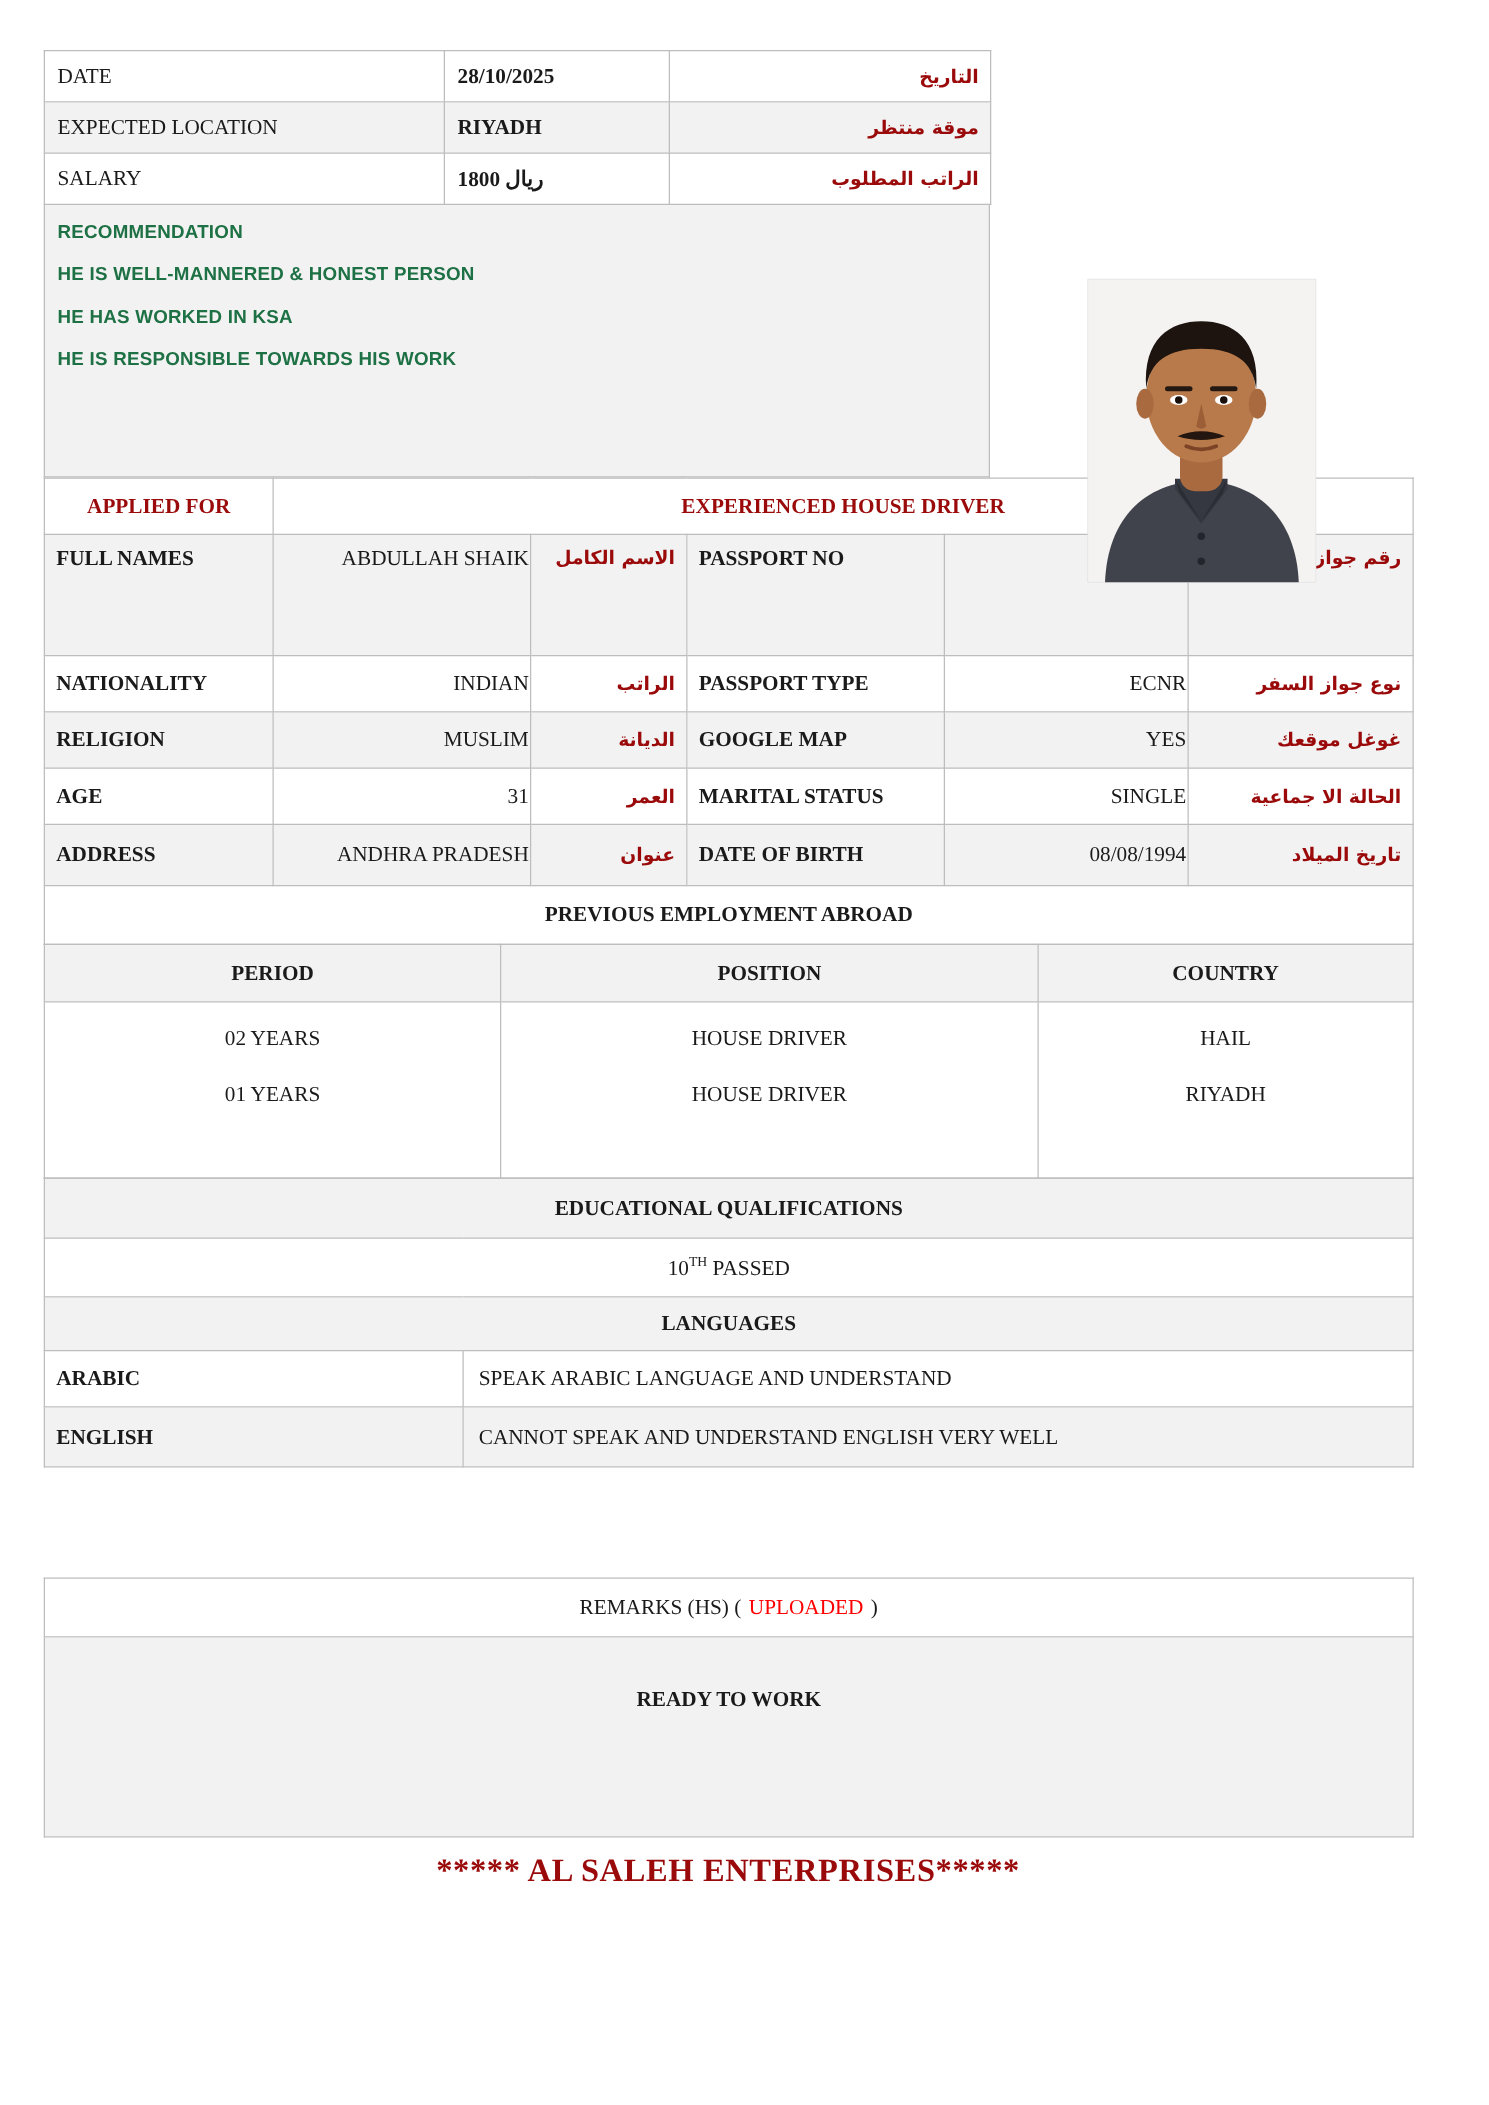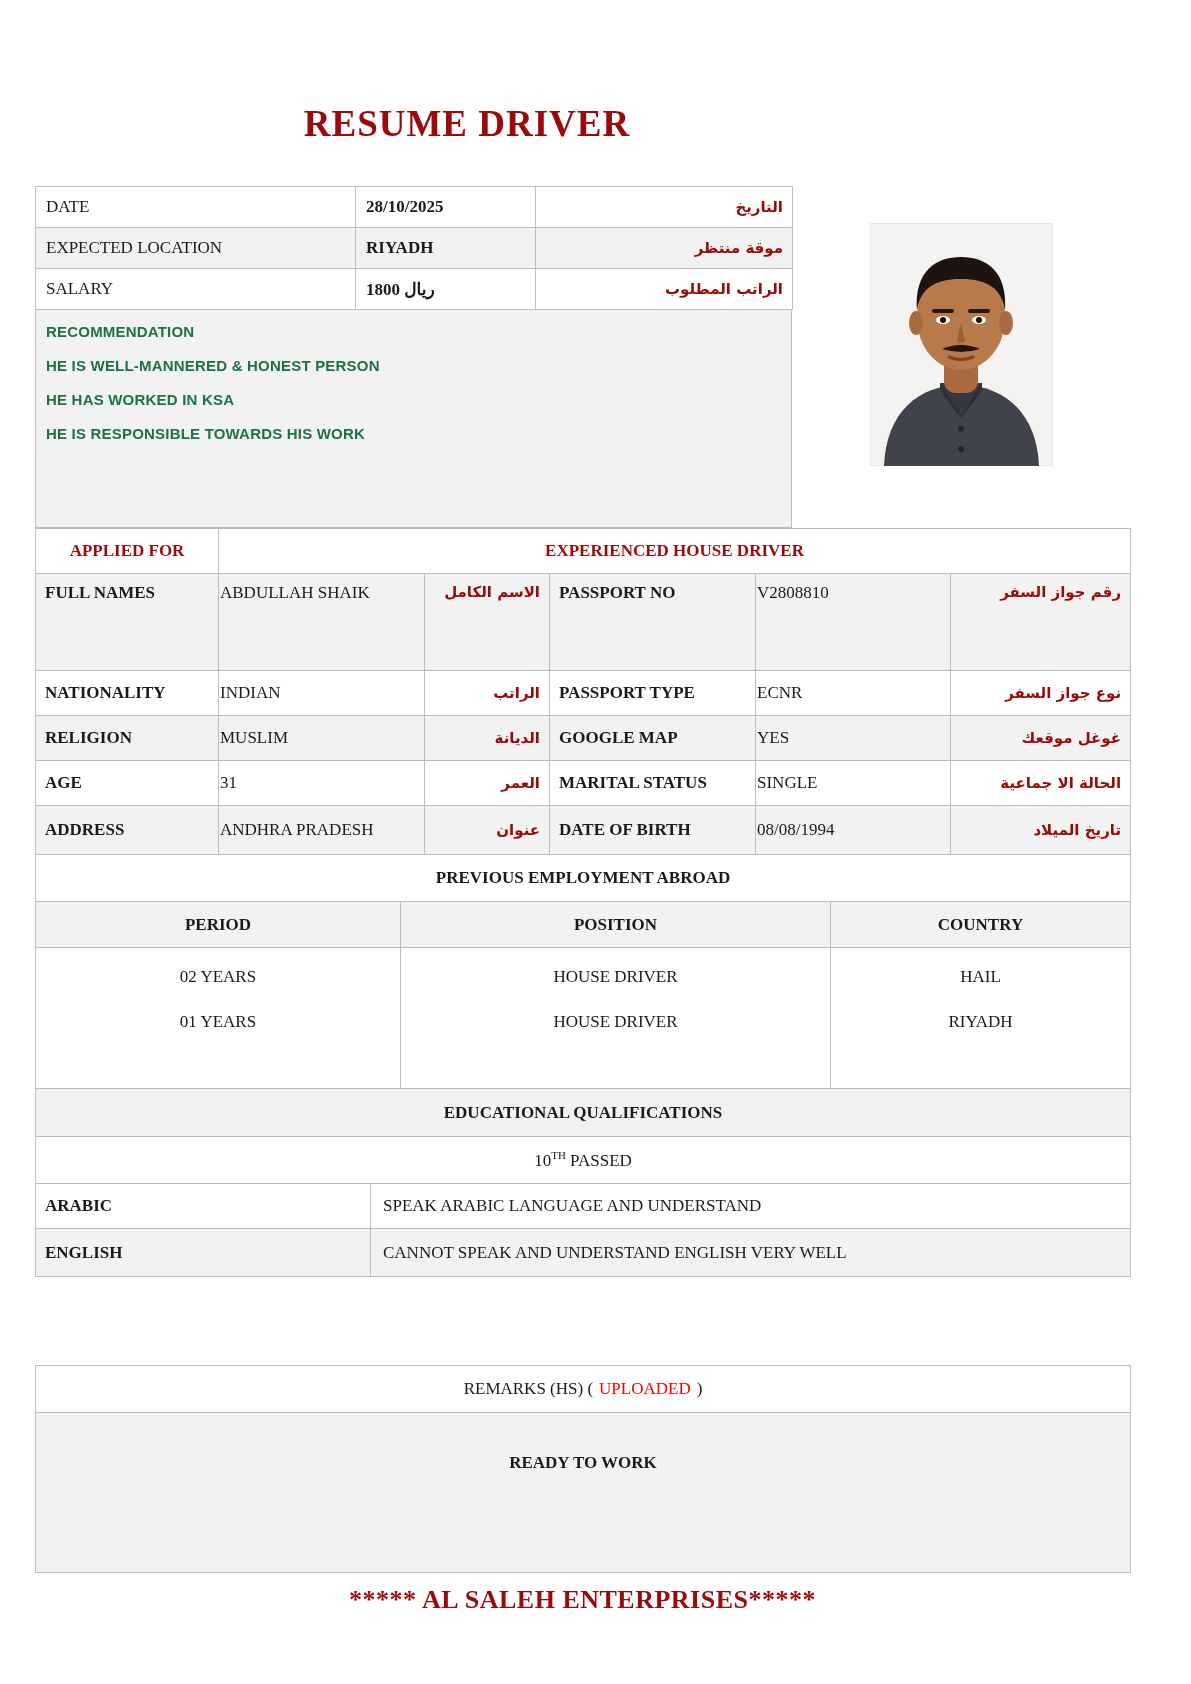--- a/index.html
+++ b/index.html
@@ -93,9 +93,6 @@
 <div class="page">
   <div class="content">
 
-    <div class="title-wrap">
-      <h1 class="doc-title">RESUME  DRIVER</h1>
-    </div>
 
     <table class="top-table">
       <colgroup>

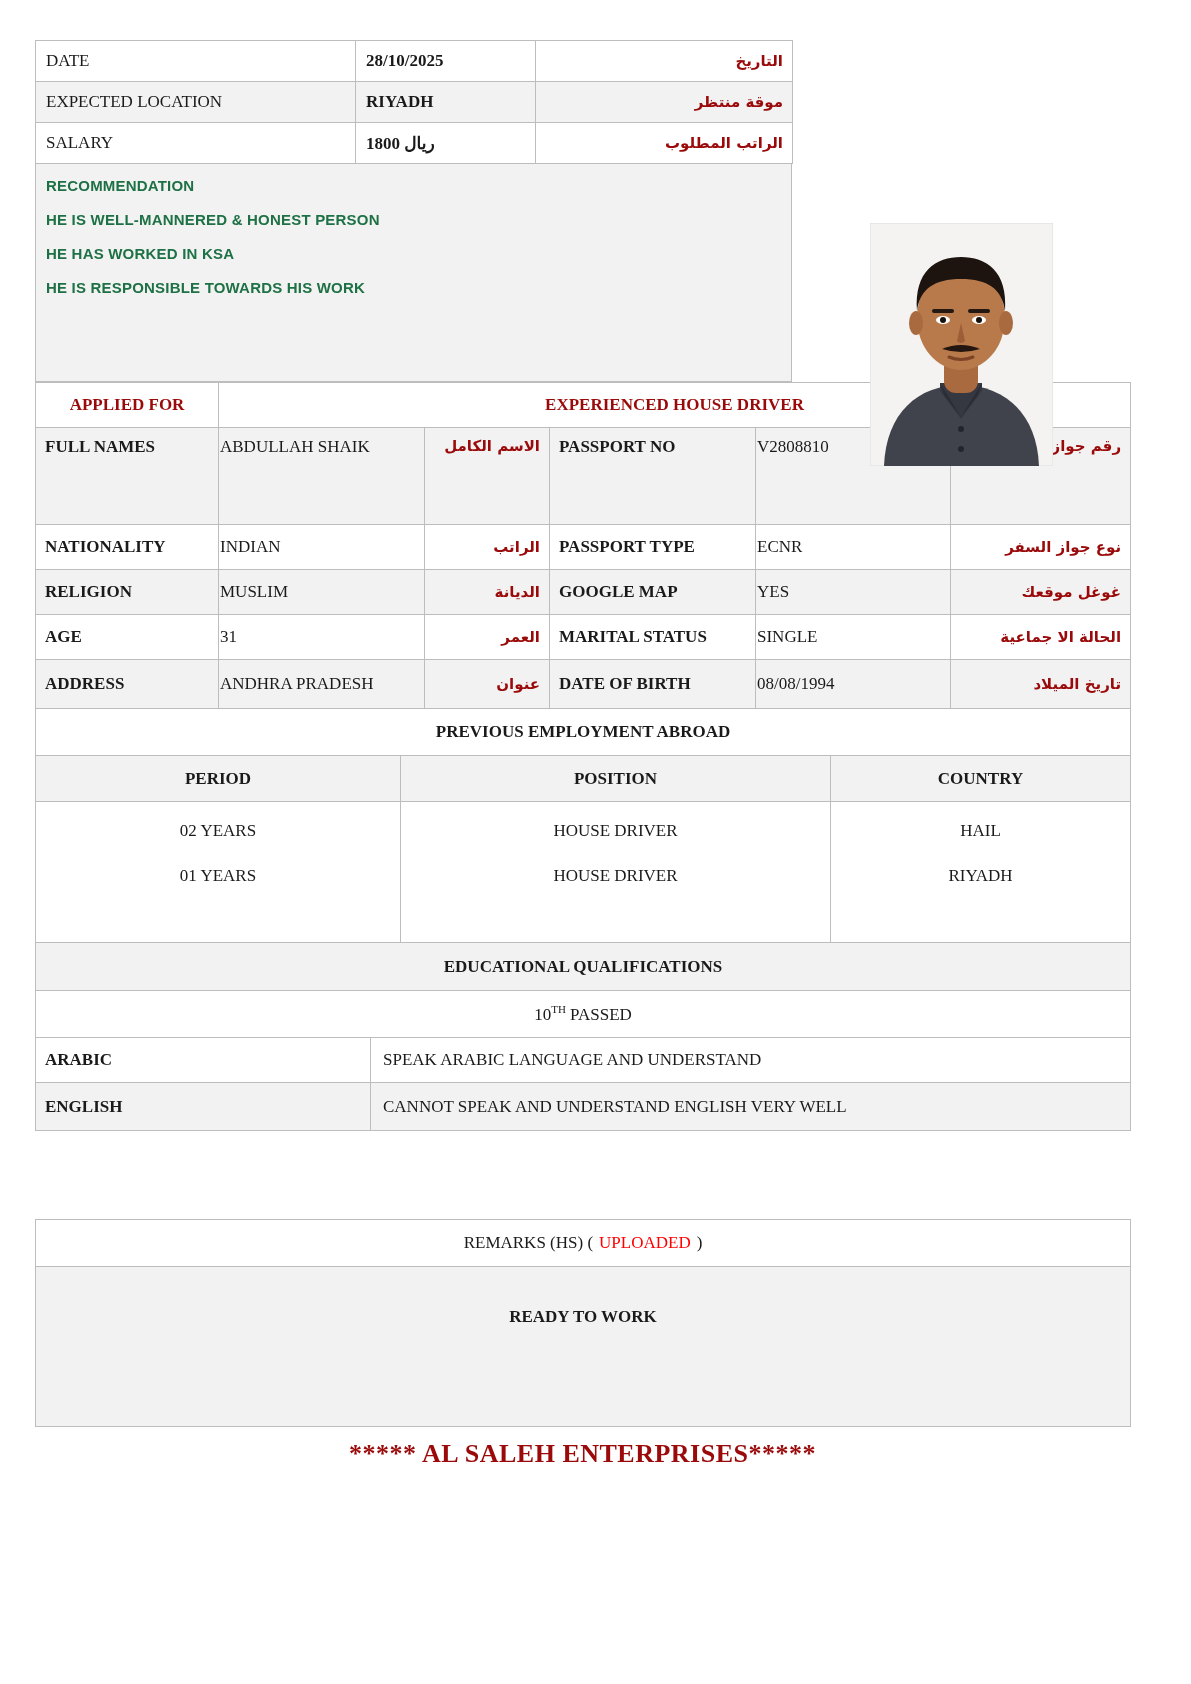--- a/index.html
+++ b/index.html
@@ -25,7 +25,7 @@
   td, th { border:1px solid #bdbdbd; font-size:17px; overflow:hidden; }
   .shade { background:#f2f2f2; }
   .lbl   { font-weight:bold; padding-left:9px; text-align:left; }
-  .val   { text-align:left; }
+  .val   { text-align:right; }
   .arabic {
     font-family:"DejaVu Sans", sans-serif; font-weight:bold; color:#9b0a0a;
     text-align:right; padding-right:9px; font-size:15px; direction:rtl;

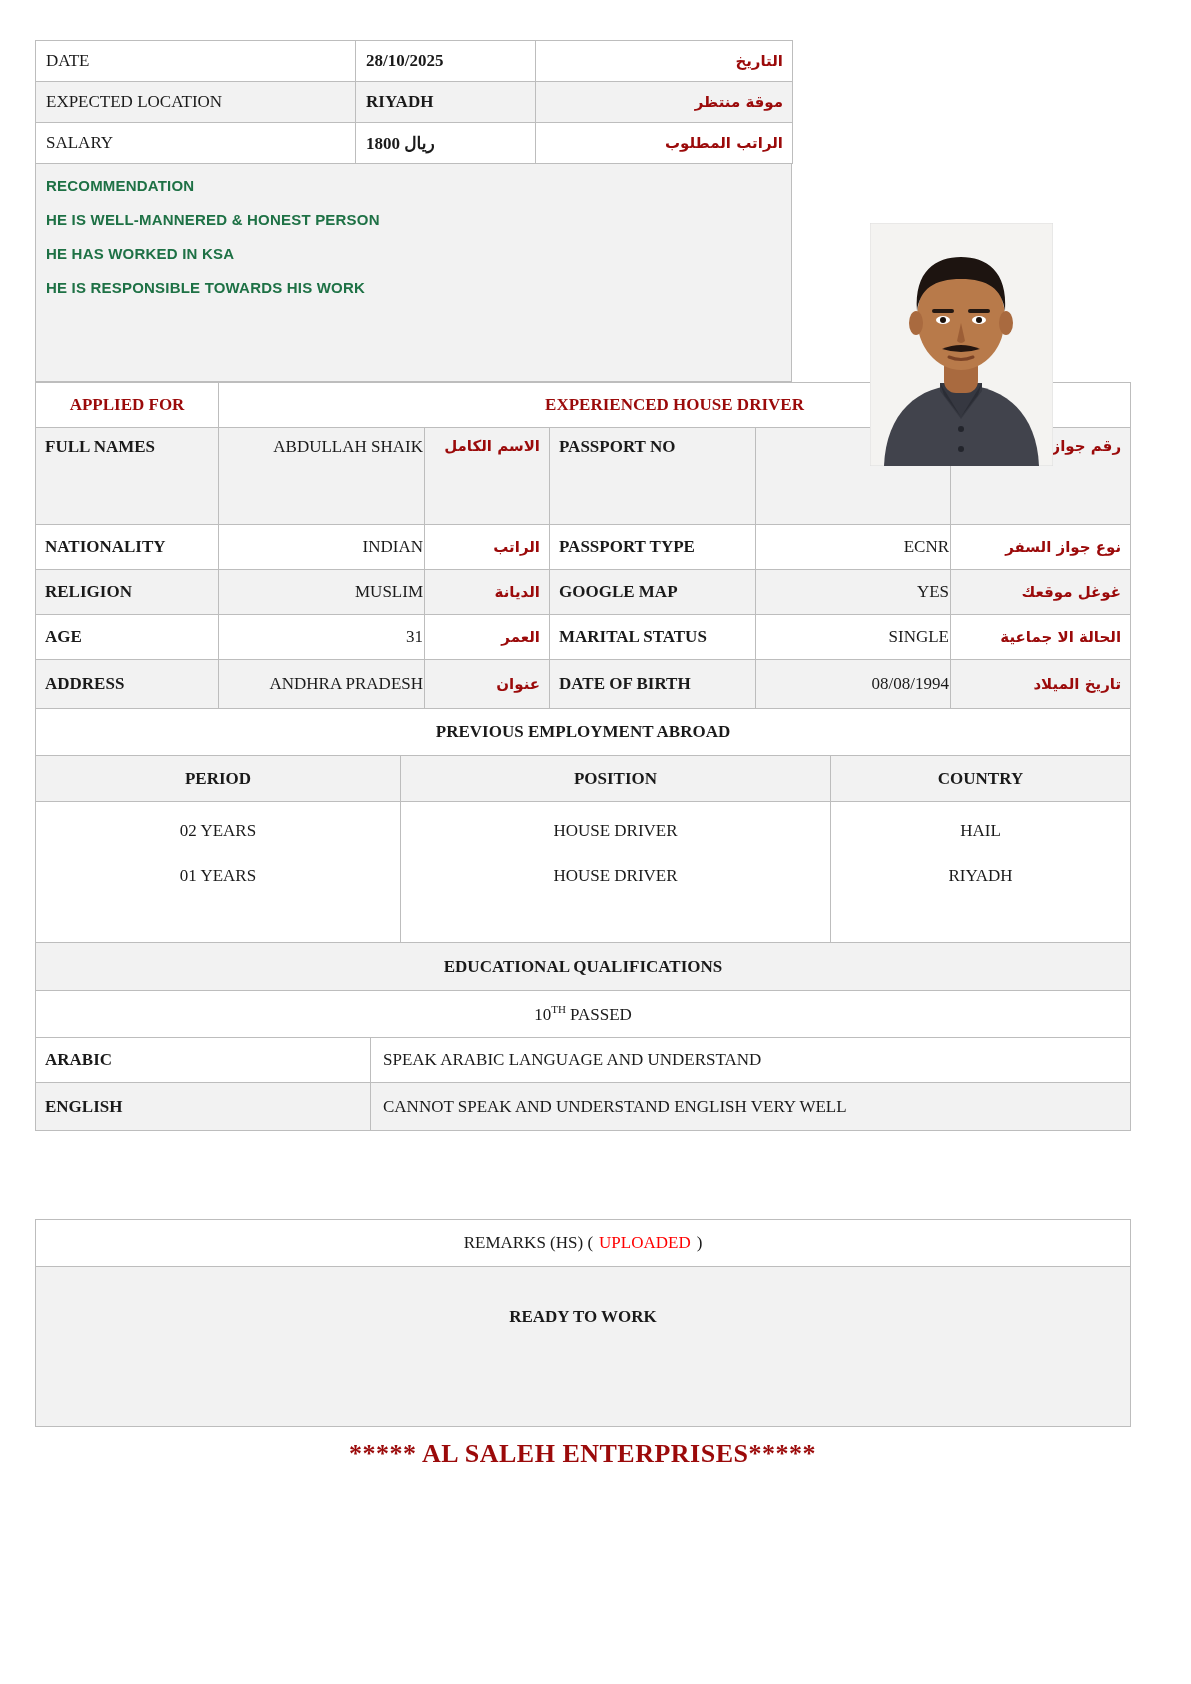--- a/index.html
+++ b/index.html
@@ -227,6 +227,9 @@
       <tr class="edu-val">
         <td colspan="2"><span>10</span><sup>TH</sup><span> PASSED</span></td>
       </tr>
+      <tr class="lang-head shade">
+        <td colspan="2">LANGUAGES</td>
+      </tr>
       <tr class="lang-row">
         <td class="lbl">ARABIC</td>
         <td class="lang-val">SPEAK ARABIC LANGUAGE AND UNDERSTAND</td>

